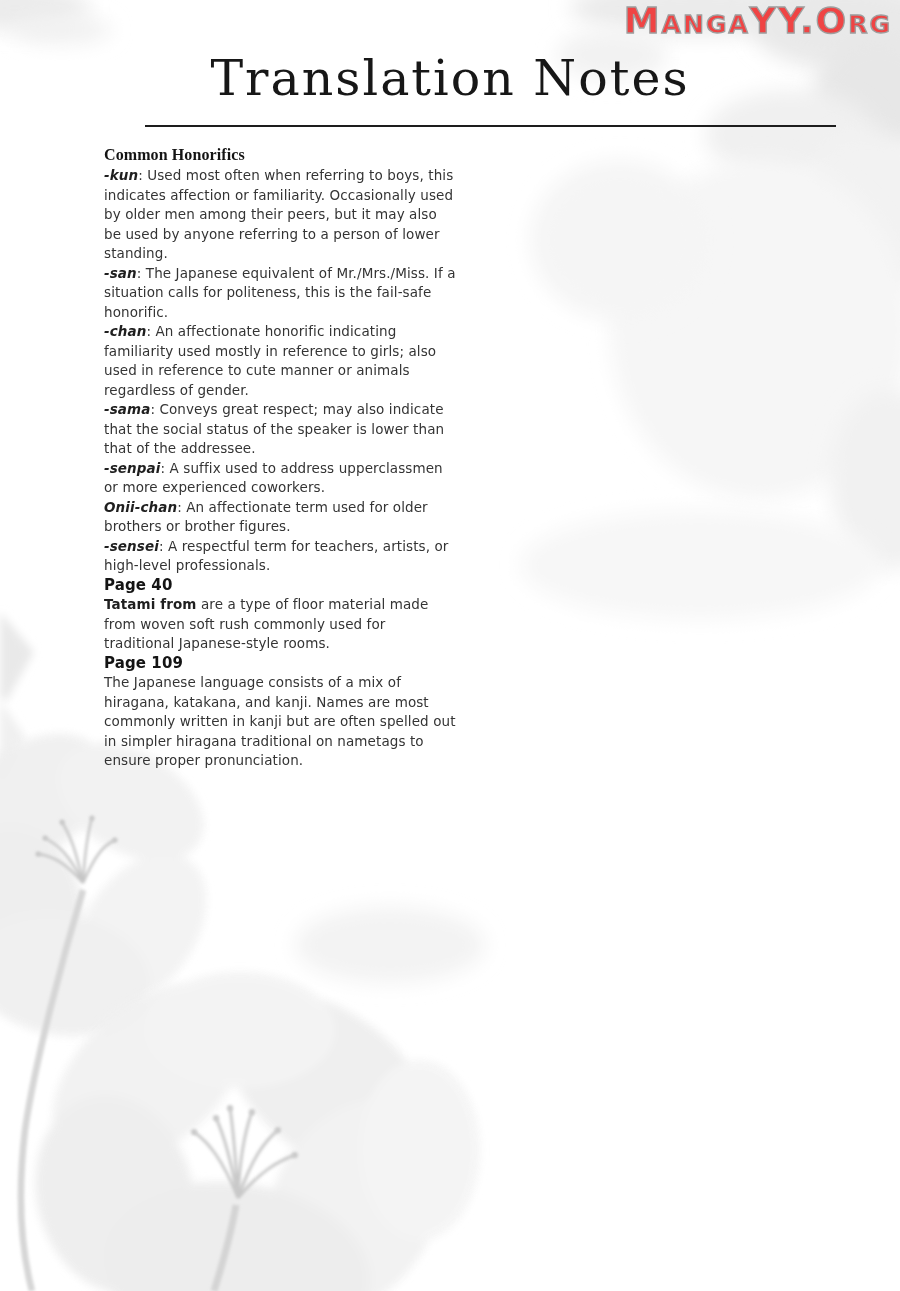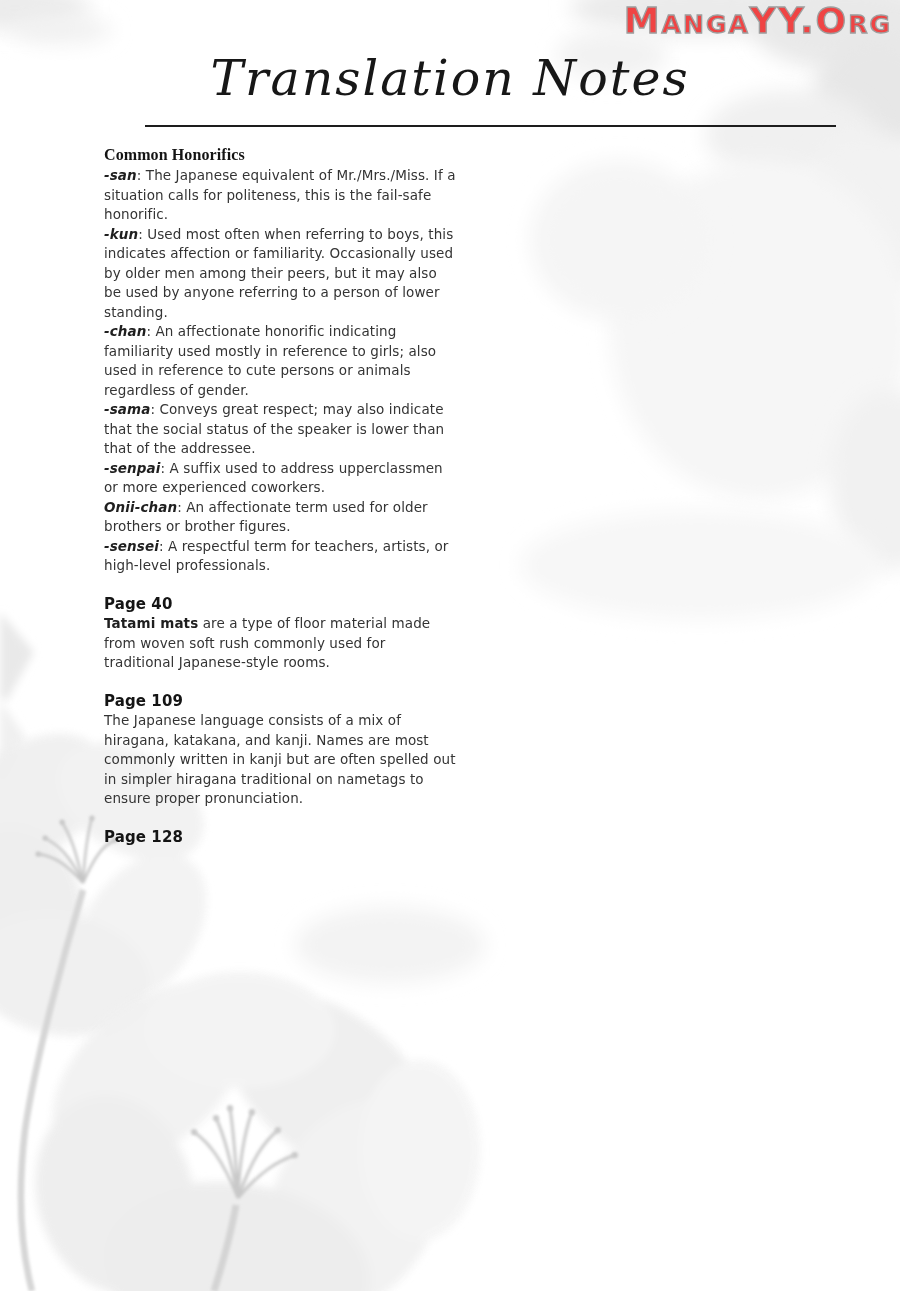--- a/index.html
+++ b/index.html
@@ -17,7 +17,7 @@
   }
   .title{
     position:absolute;top:50px;left:0;right:0;text-align:center;
-    font-family:"DejaVu Serif",serif;font-style:italic;font-weight:400;
+    font-family:"DejaVu Serif",serif;font-weight:400;
     font-size:49px;color:#171717;letter-spacing:2px;
   }
   .rule{

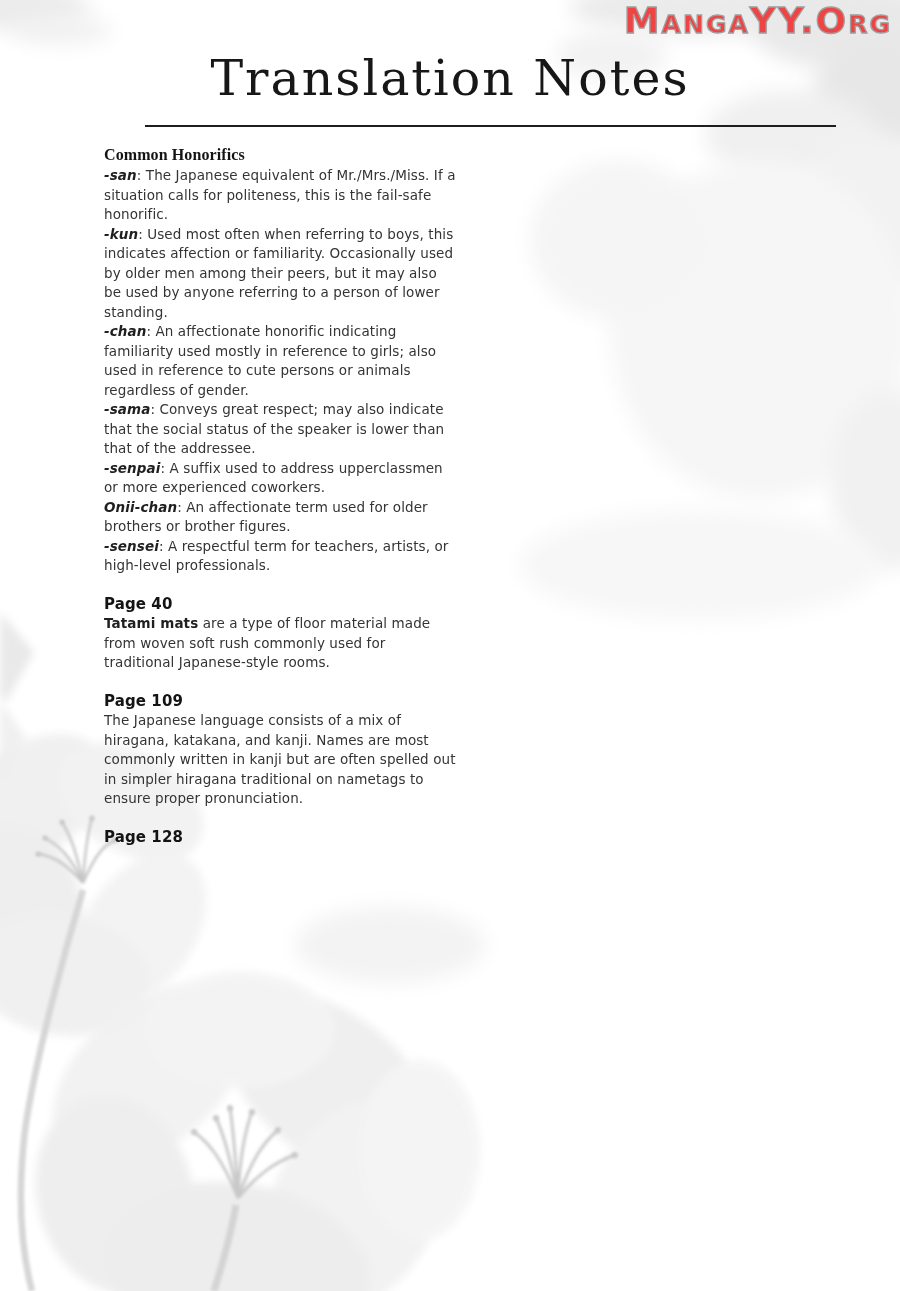--- a/index.html
+++ b/index.html
@@ -142,8 +142,8 @@
 
     <h2>Common Honorifics</h2>
 
+    <p><b><i>-kun</i></b><span>: Used most often when referring to boys, this indicates affection or familiarity. Occasionally used by older men among their peers, but it may also be used by anyone referring to a person of lower standing.</span></p>
     <p><b><i>-san</i></b><span>: The Japanese equivalent of Mr./Mrs./Miss. If a situation calls for politeness, this is the fail-safe honorific.</span></p>
-    <p><b><i>-kun</i></b><span>: Used most often when referring to boys, this indicates affection or familiarity. Occasionally used by older men among their peers, but it may also be used by anyone referring to a person of lower standing.</span></p>
     <p><b><i>-chan</i></b><span>: An affectionate honorific indicating familiarity used mostly in reference to girls; also used in reference to cute persons or animals regardless of gender.</span></p>
     <p><b><i>-sama</i></b><span>: Conveys great respect; may also indicate that the social status of the speaker is lower than that of the addressee.</span></p>
     <p><b><i>-senpai</i></b><span>: A suffix used to address upperclassmen or more experienced coworkers.</span></p>

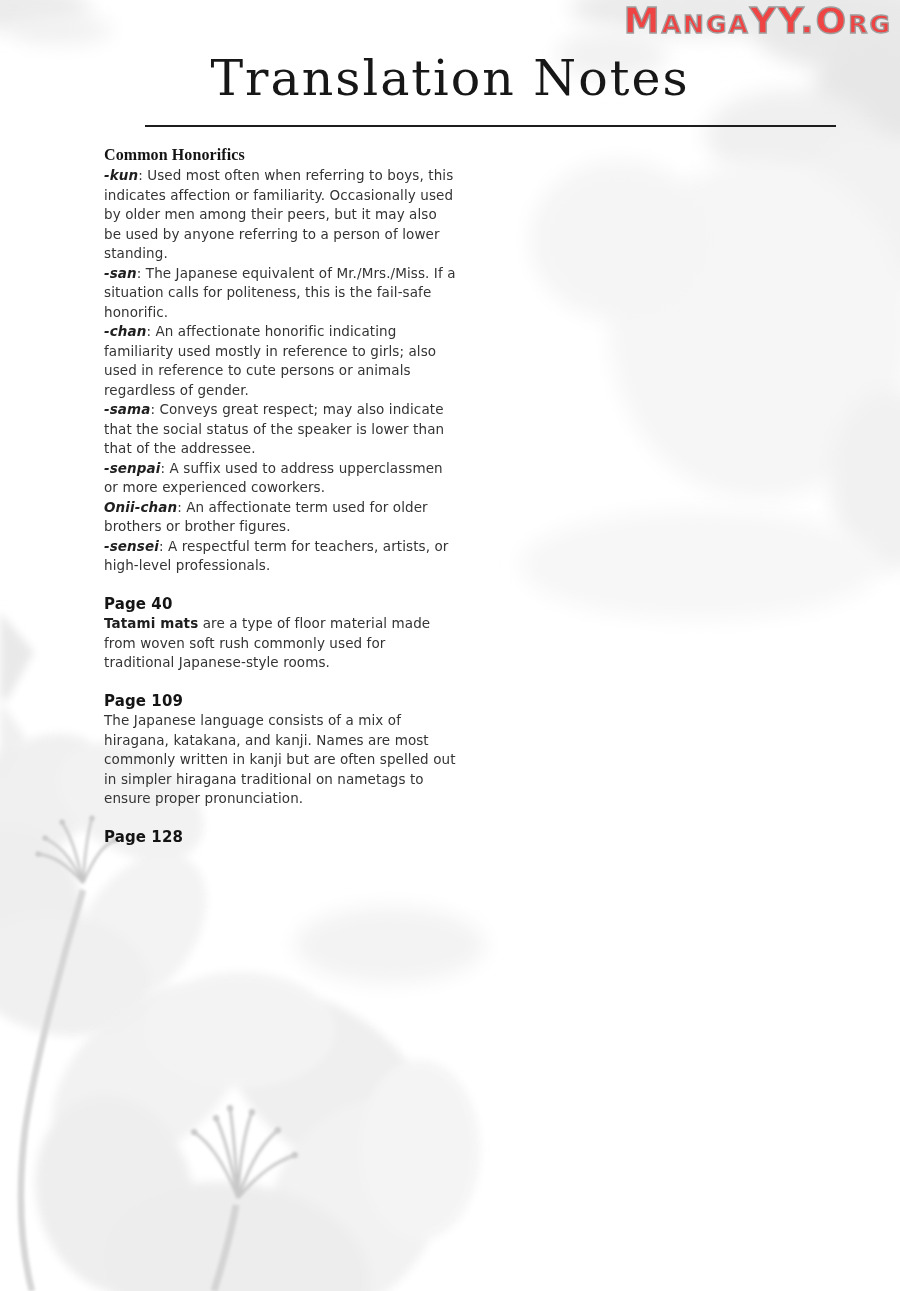--- a/index.html
+++ b/index.html
@@ -144,7 +144,7 @@
 
     <p><b><i>-kun</i></b><span>: Used most often when referring to boys, this indicates affection or familiarity. Occasionally used by older men among their peers, but it may also be used by anyone referring to a person of lower standing.</span></p>
     <p><b><i>-san</i></b><span>: The Japanese equivalent of Mr./Mrs./Miss. If a situation calls for politeness, this is the fail-safe honorific.</span></p>
-    <p><b><i>-chan</i></b><span>: An affectionate honorific indicating familiarity used mostly in reference to girls; also used in reference to cute persons or animals regardless of gender.</span></p>
+    <p><b><i>-chan</i></b><span>: An affectionate honorific indicating familiarity used mostly in reference to girls; also used in reference to cute manner or animals regardless of gender.</span></p>
     <p><b><i>-sama</i></b><span>: Conveys great respect; may also indicate that the social status of the speaker is lower than that of the addressee.</span></p>
     <p><b><i>-senpai</i></b><span>: A suffix used to address upperclassmen or more experienced coworkers.</span></p>
     <p><b><i>Onii-chan</i></b><span>: An affectionate term used for older brothers or brother figures.</span></p>

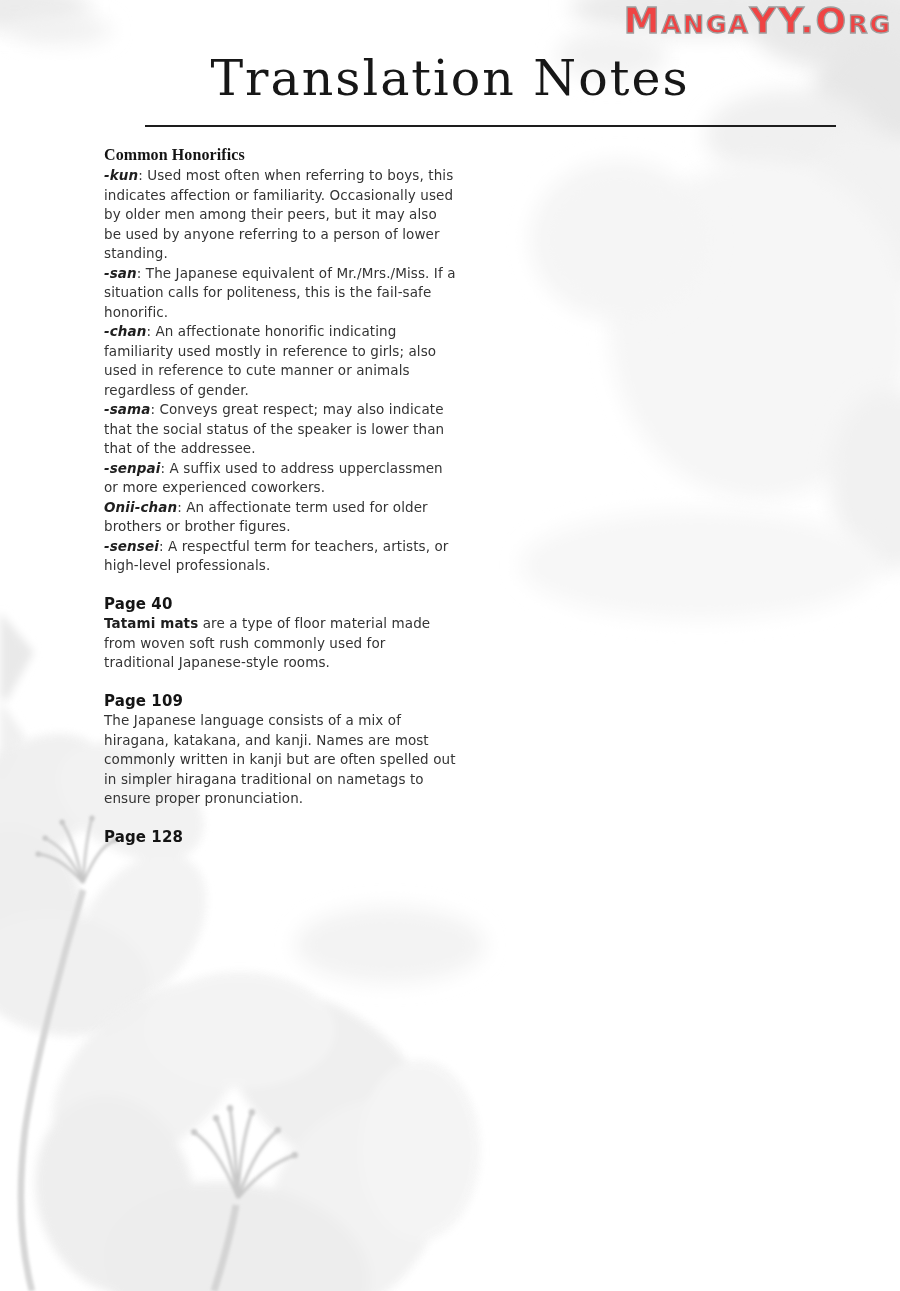--- a/index.html
+++ b/index.html
@@ -33,7 +33,7 @@
   .content h3{font-size:15px;line-height:19.5px;margin:0;color:#141414;}
   .content p{margin:0;}
   .content b{color:#1f1f1f;}
-  .section{margin-top:19px;}
+  .section{}
 </style>
 </head>
 <body>

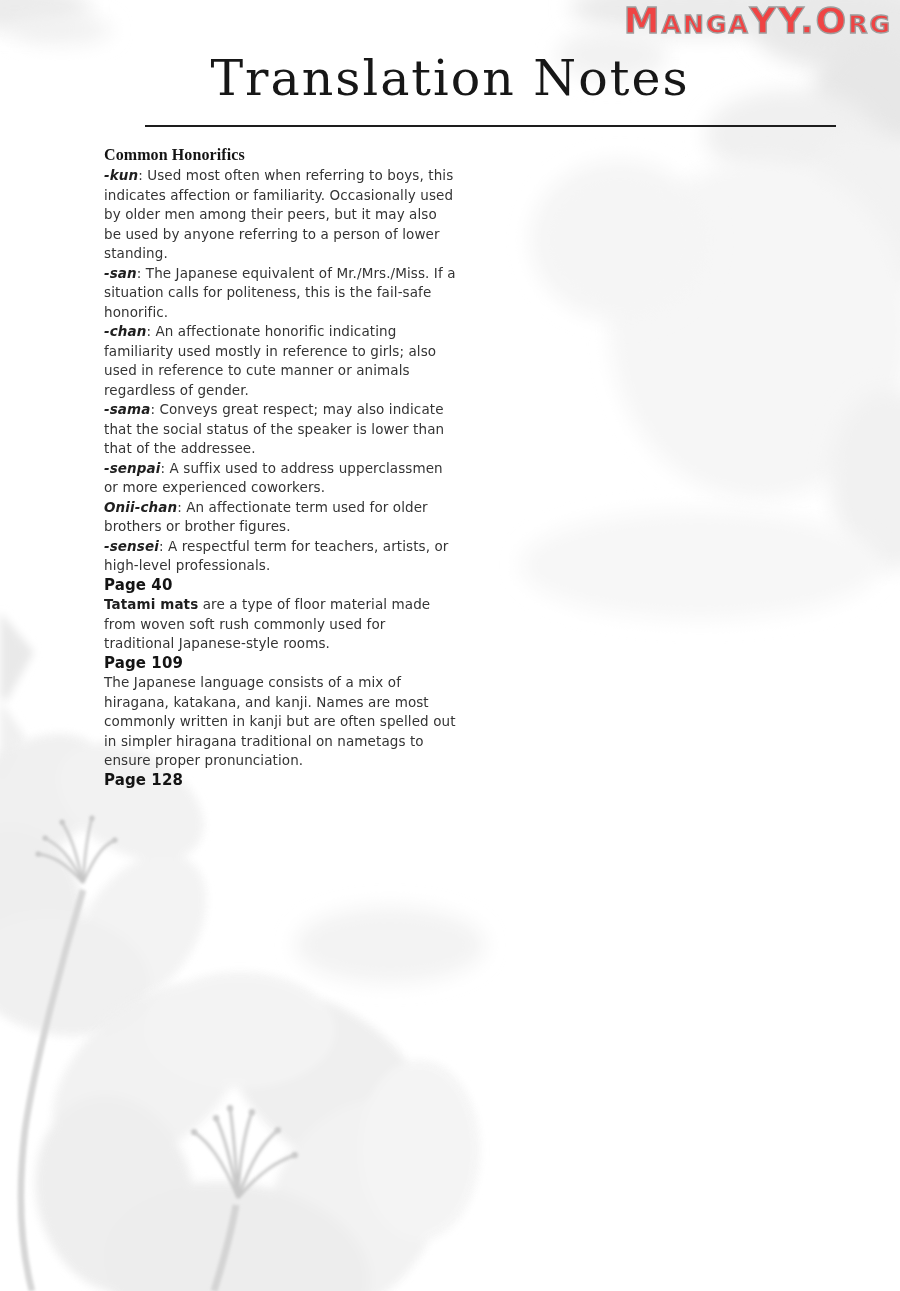--- a/index.html
+++ b/index.html
@@ -152,7 +152,7 @@
 
     <div class="section">
       <h3>Page 40</h3>
-      <p><b>Tatami mats</b><span> are a type of floor material made from woven soft rush commonly used for traditional Japanese-style rooms.</span></p>
+      <p><b>Tatami from</b><span> are a type of floor material made from woven soft rush commonly used for traditional Japanese-style rooms.</span></p>
     </div>
 
     <div class="section">

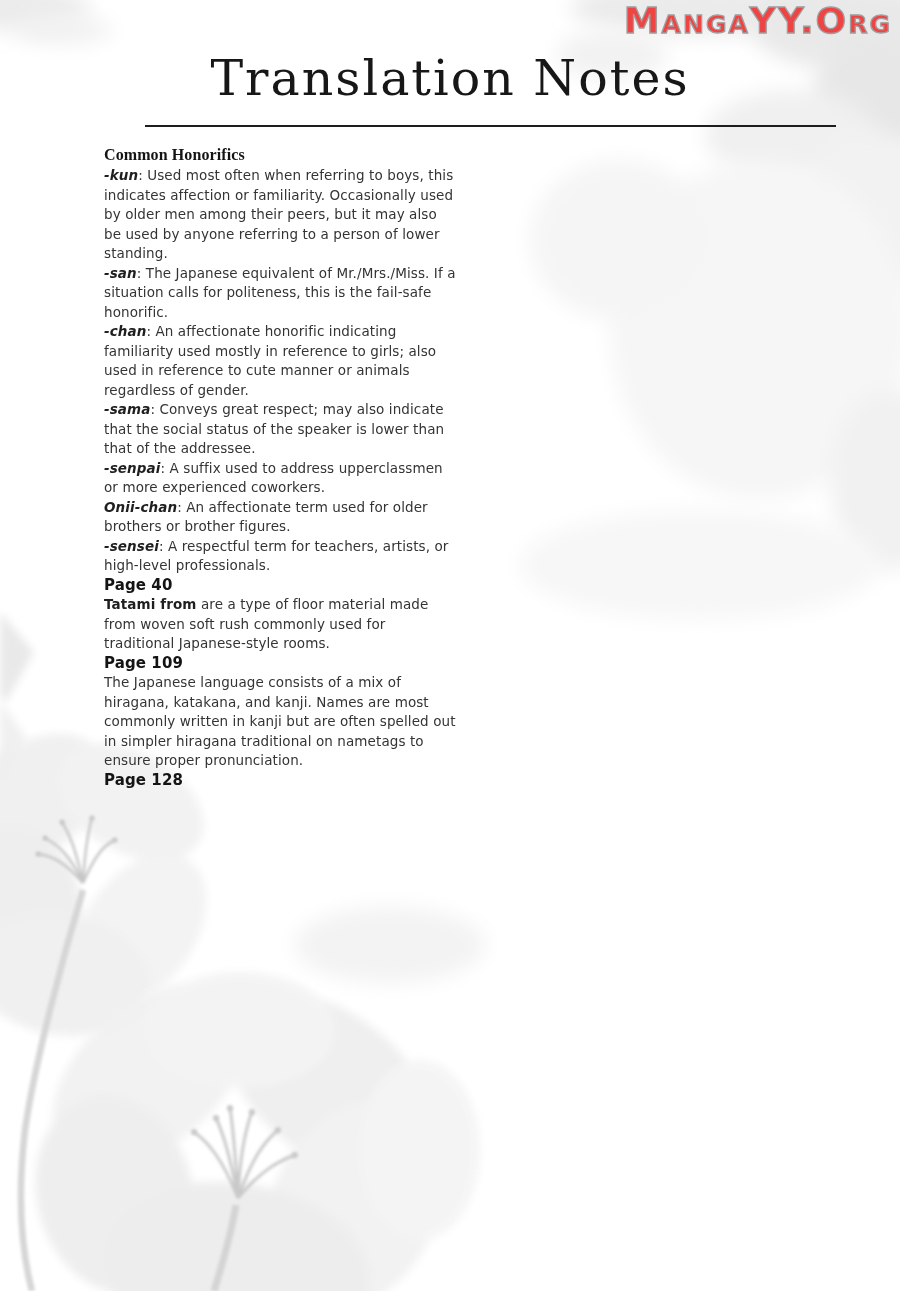--- a/index.html
+++ b/index.html
@@ -161,7 +161,6 @@
     </div>
 
     <div class="section">
-      <h3>Page 128</h3>
     </div>
 
   </div>

